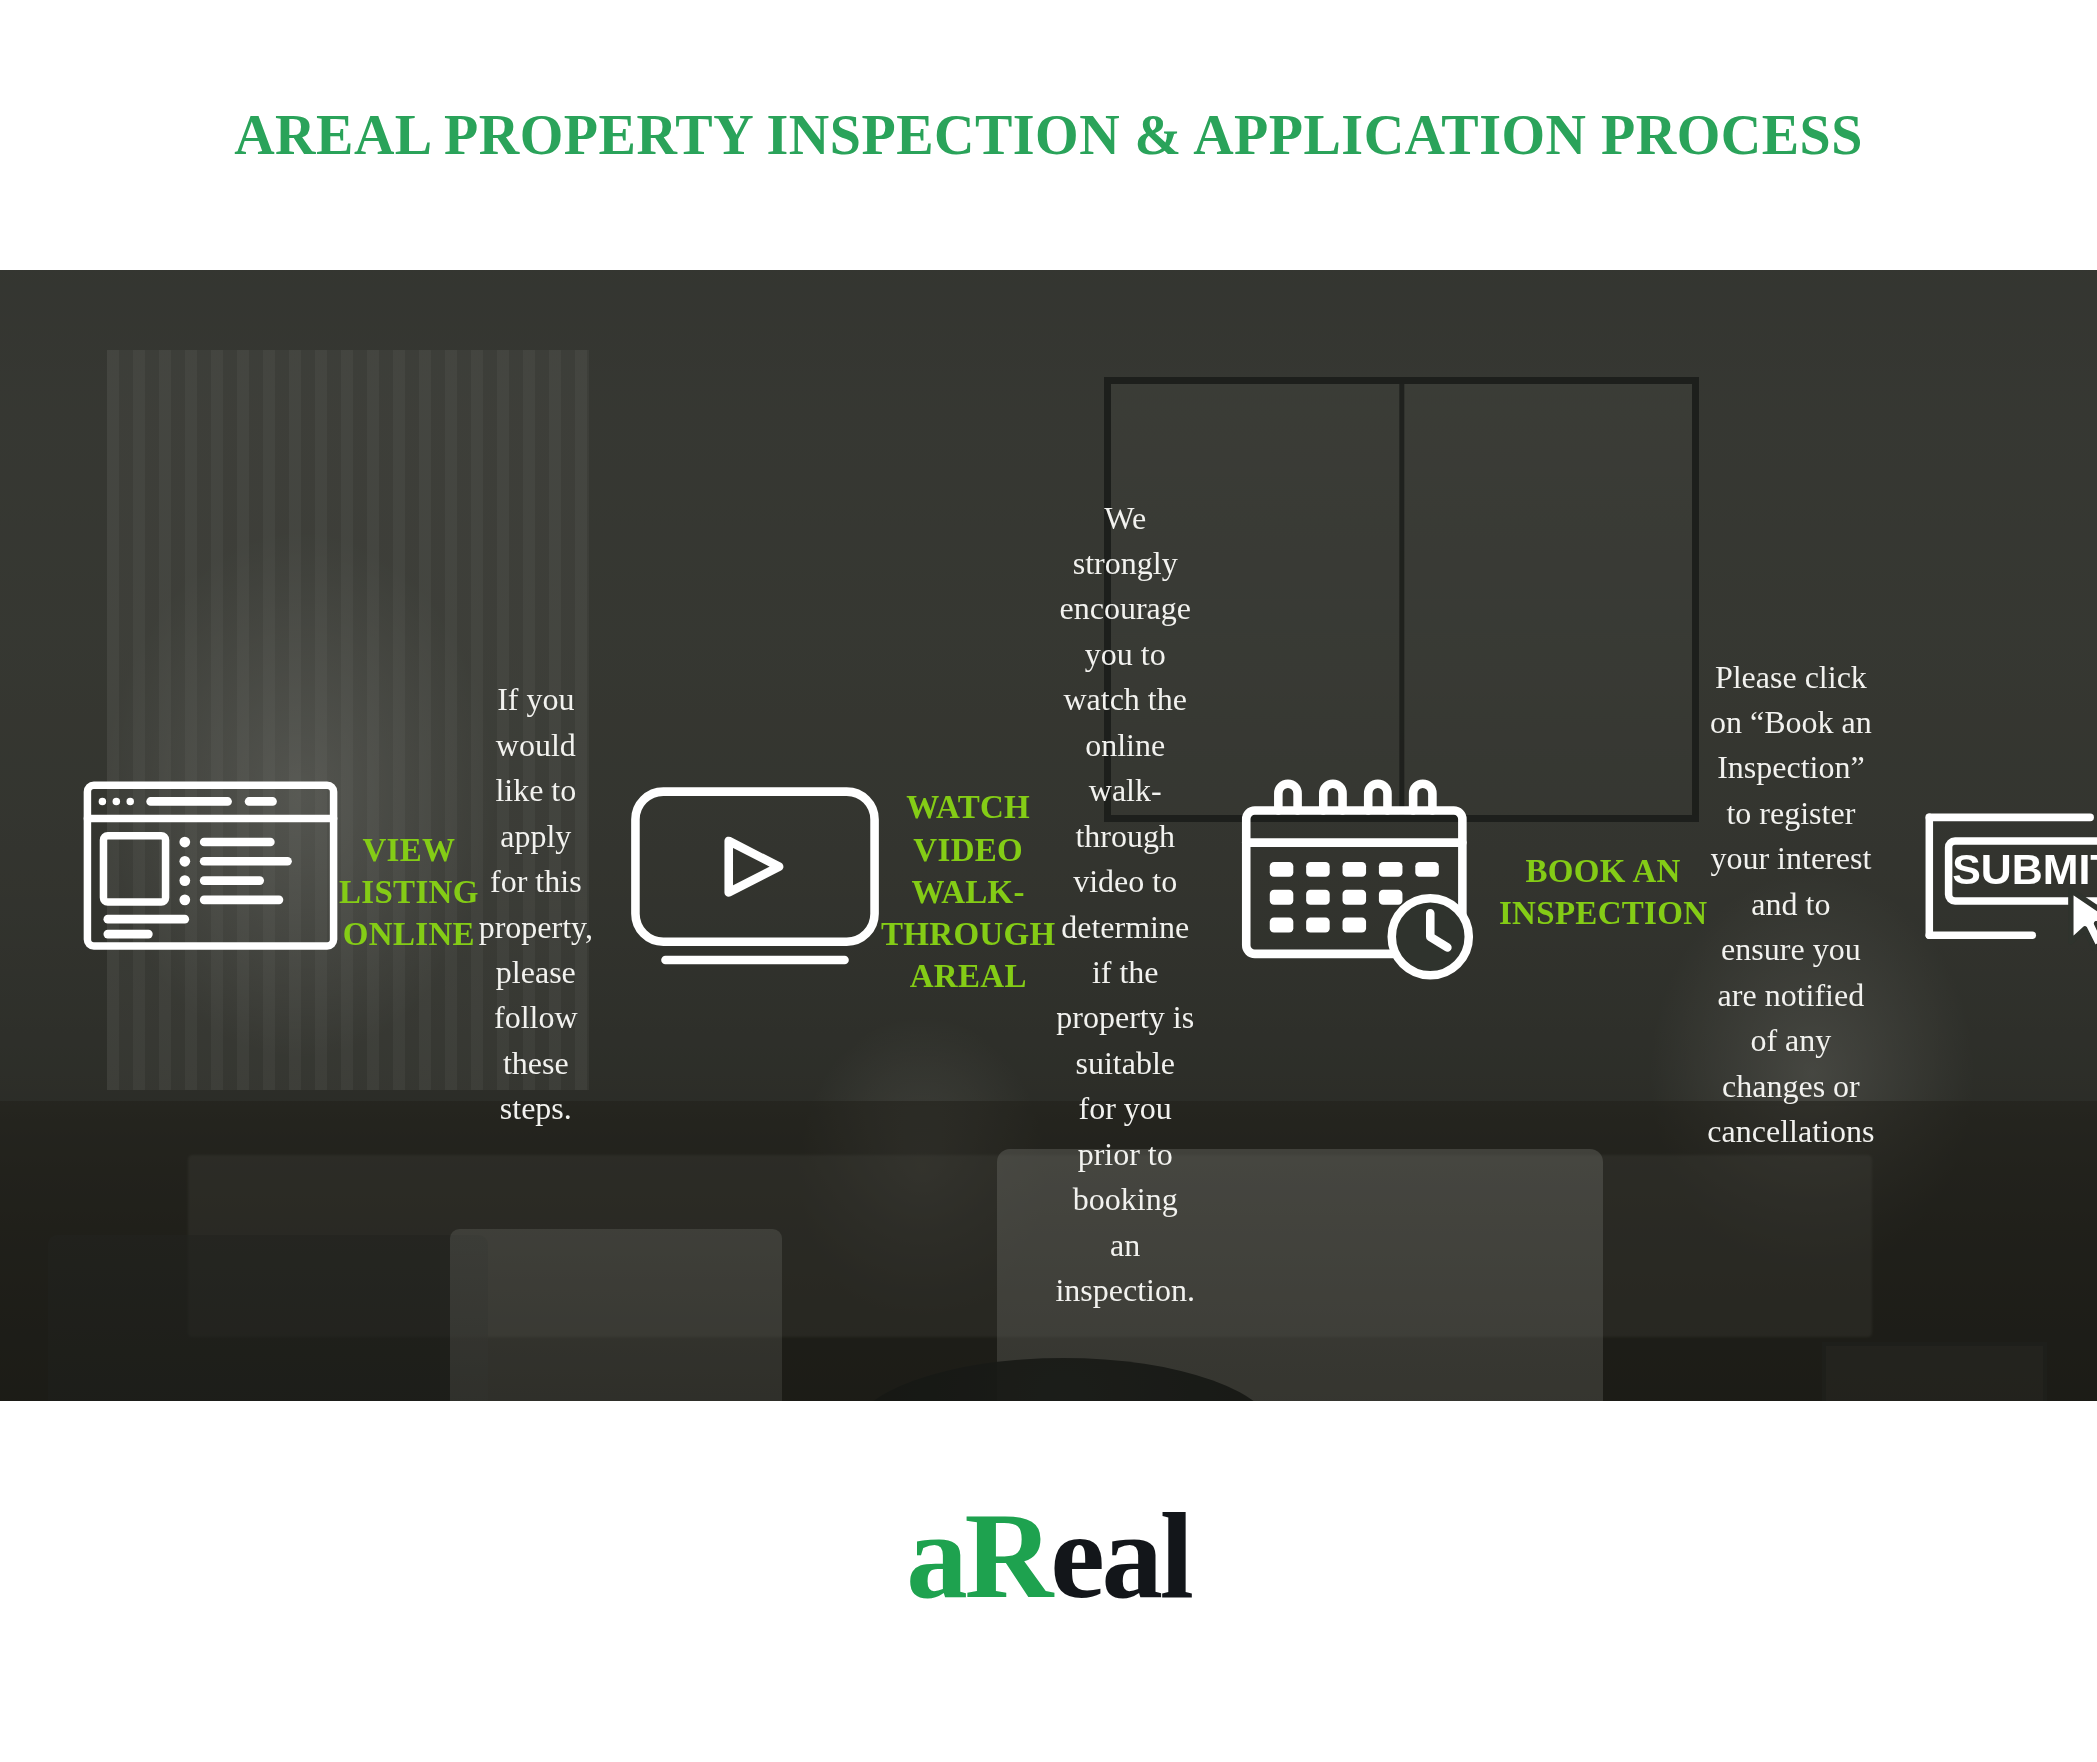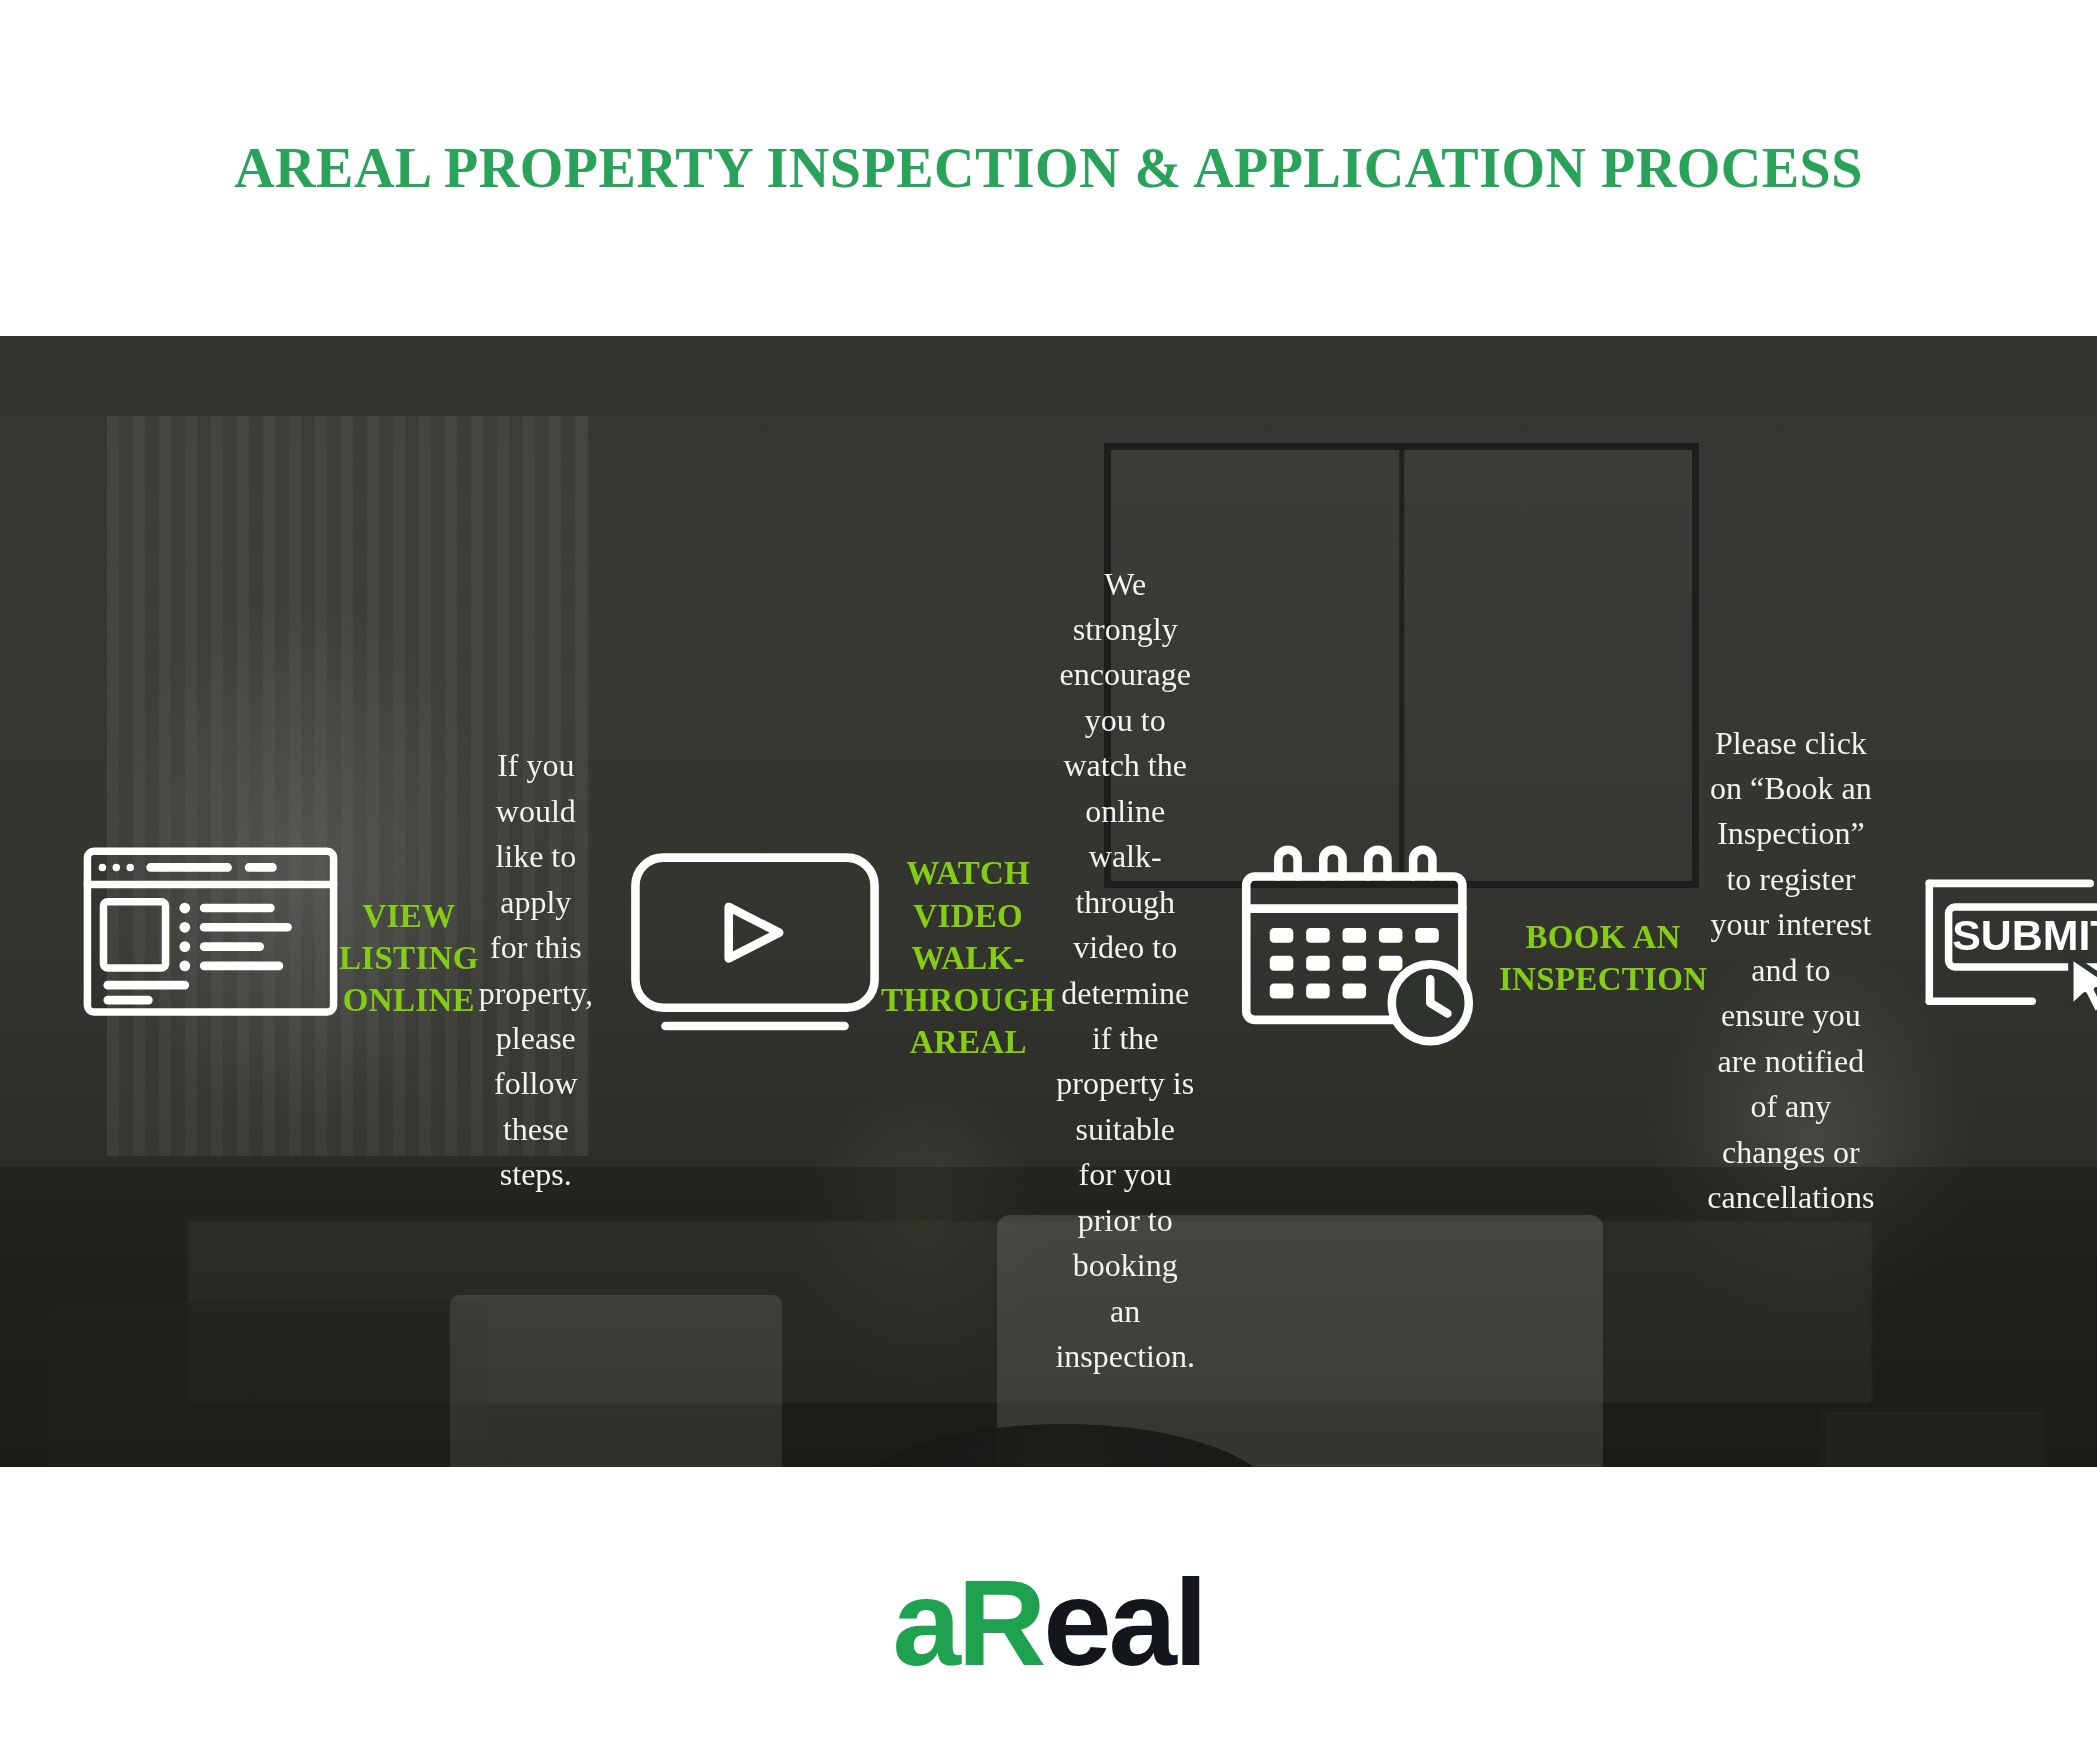--- a/index.html
+++ b/index.html
@@ -19,7 +19,7 @@
 
   
   .header {
-    height: 336px;
+    height: 270px;
     display: flex;
     align-items: center;
     justify-content: center;

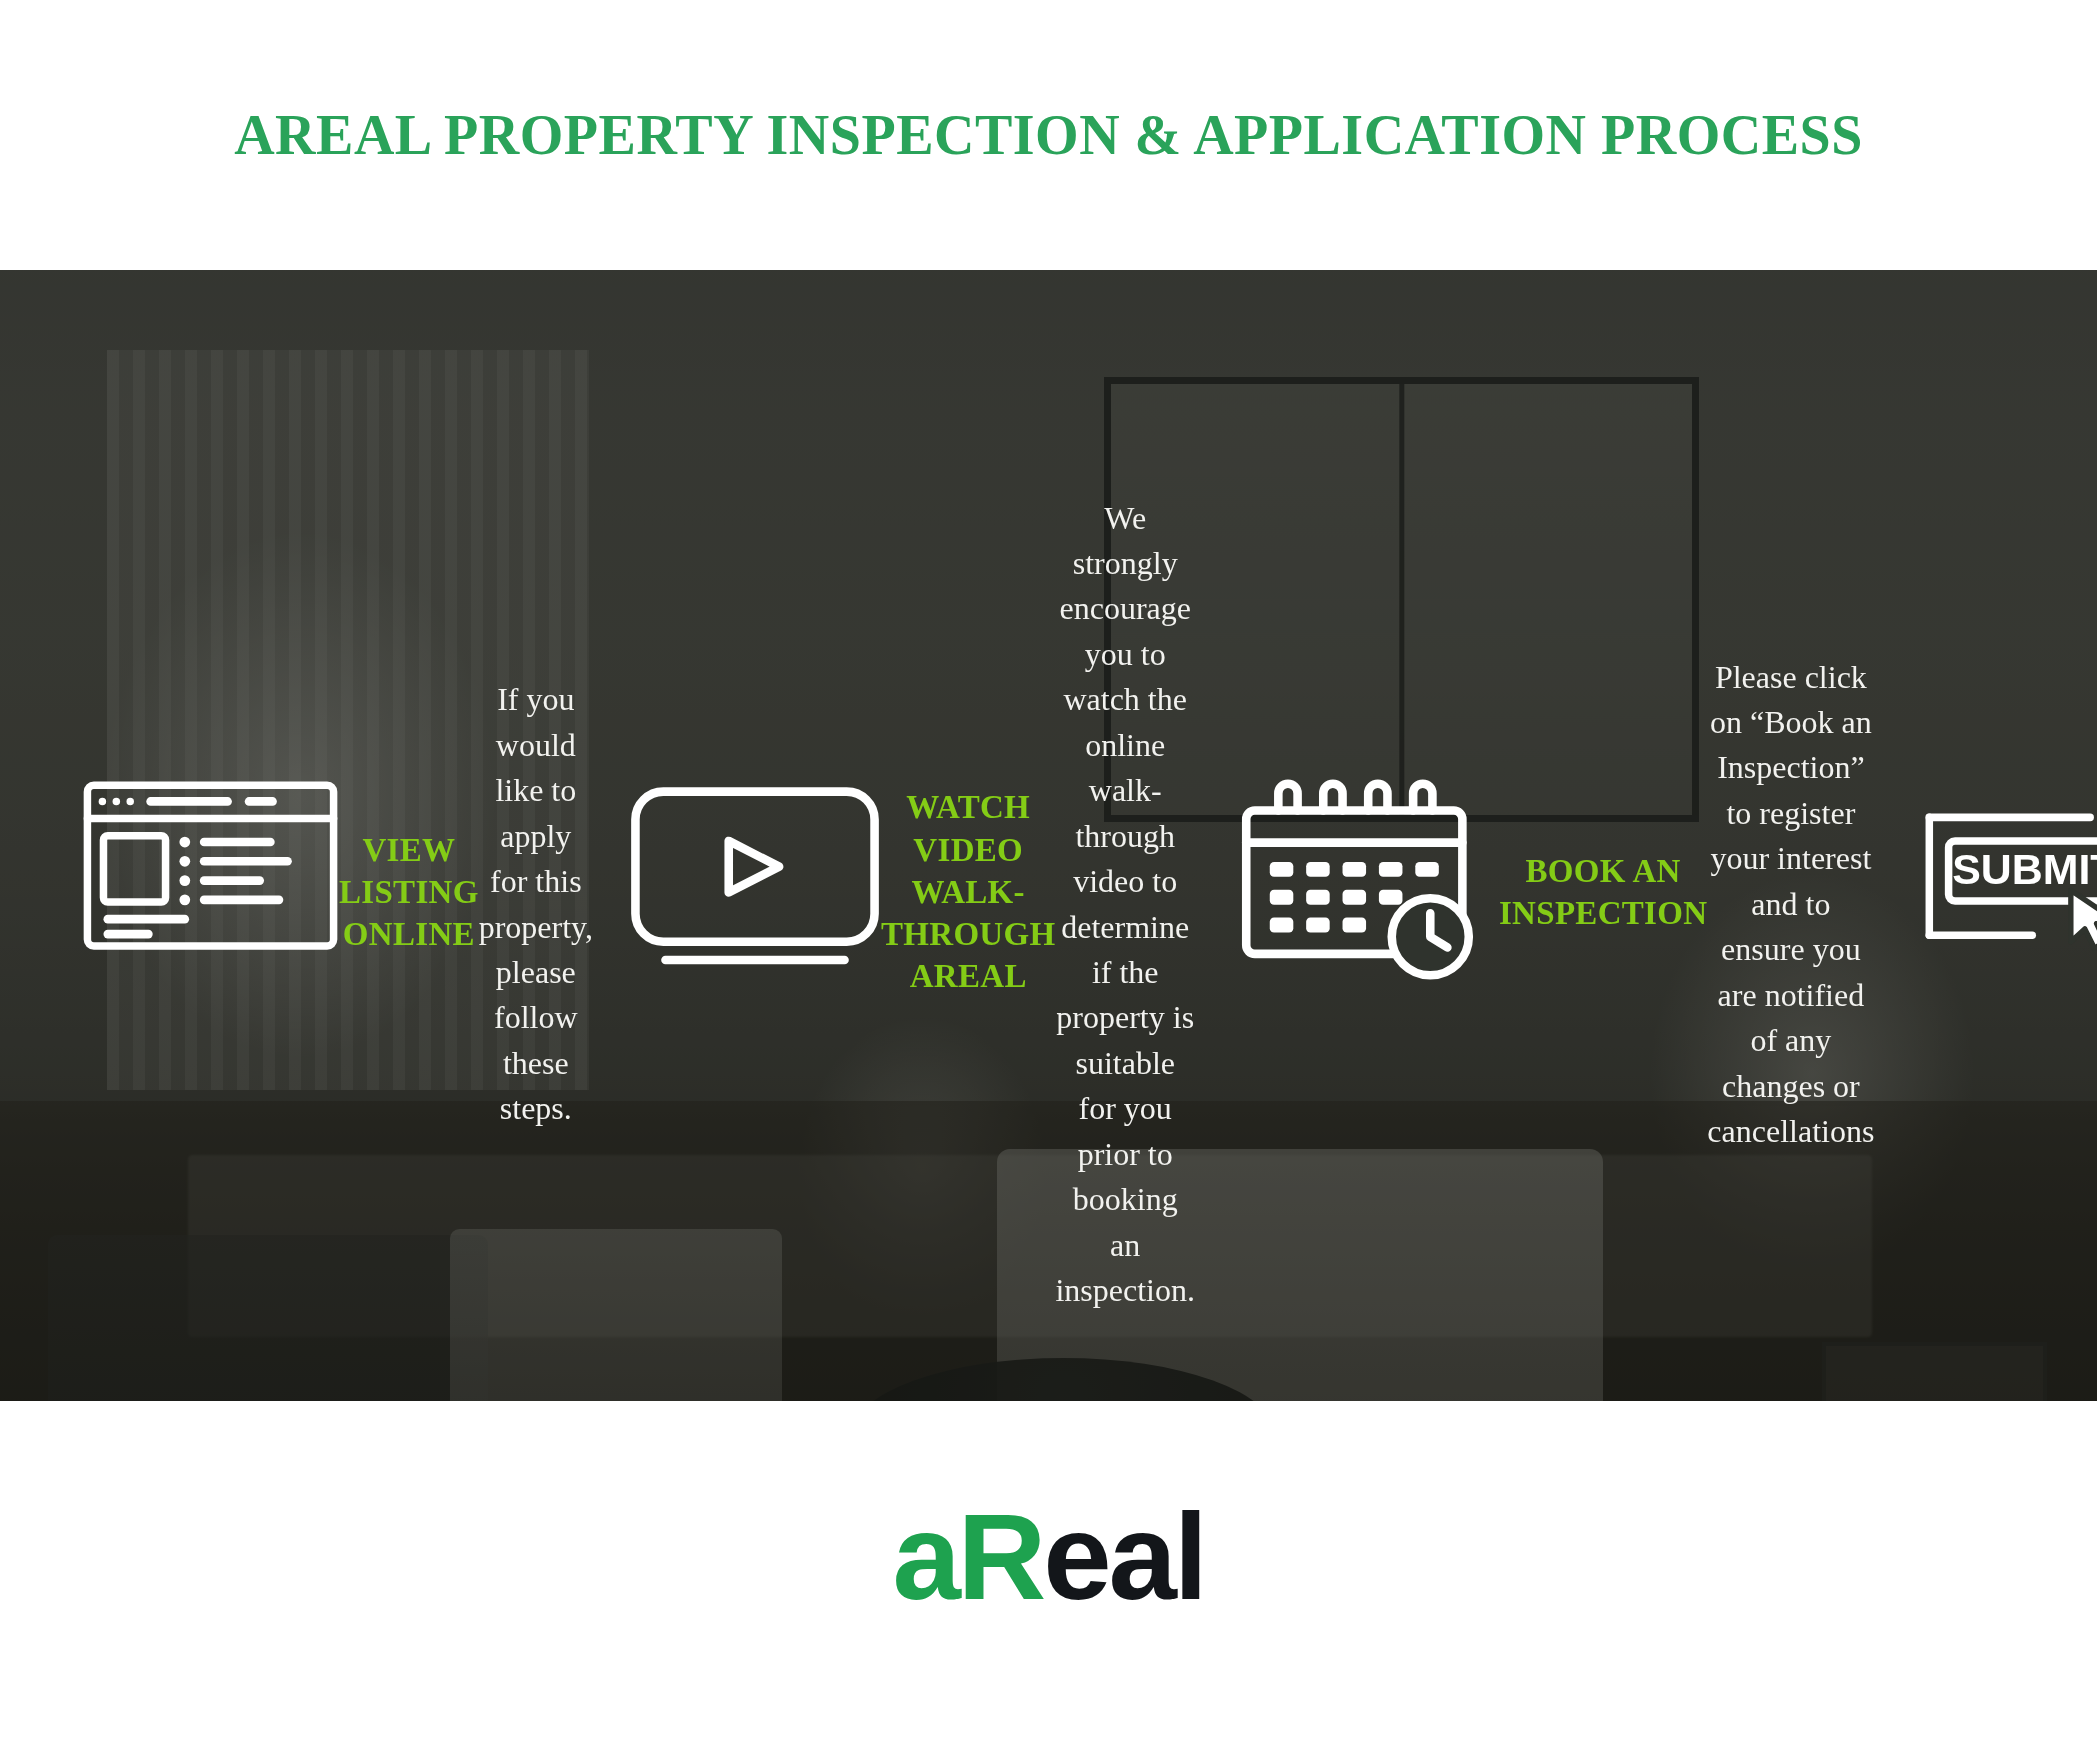--- a/index.html
+++ b/index.html
@@ -180,7 +180,7 @@
   .logo {
     display: flex;
     align-items: baseline;
-    font-family: Liberation Sans, sans-serif;
+    font-family: Liberation Serif, serif;
     font-weight: bold;
     font-size: 123px;
     letter-spacing: -3.2px;

